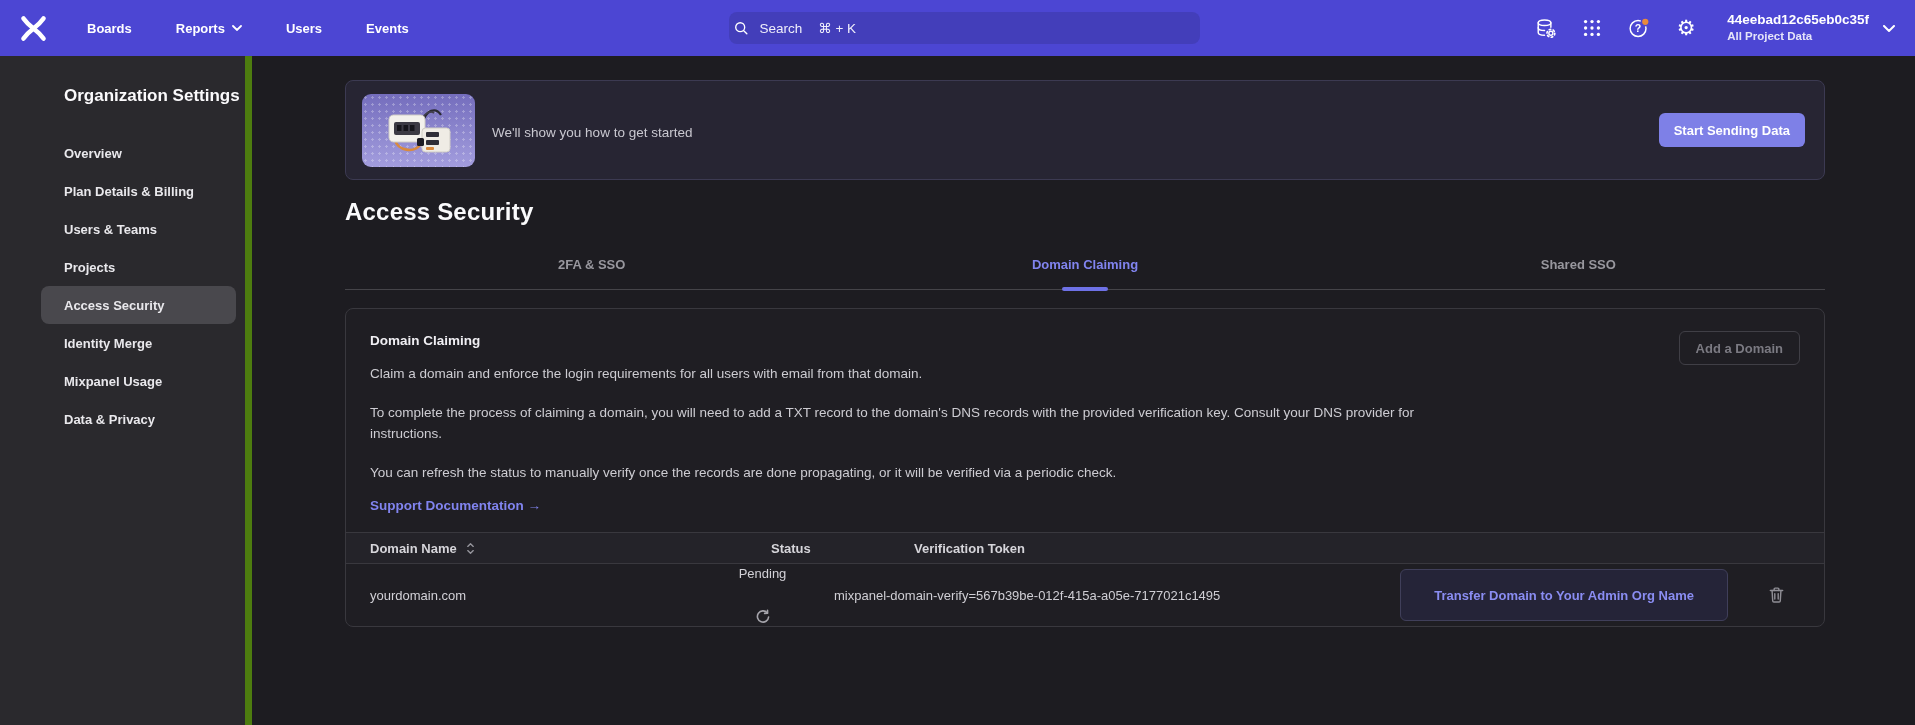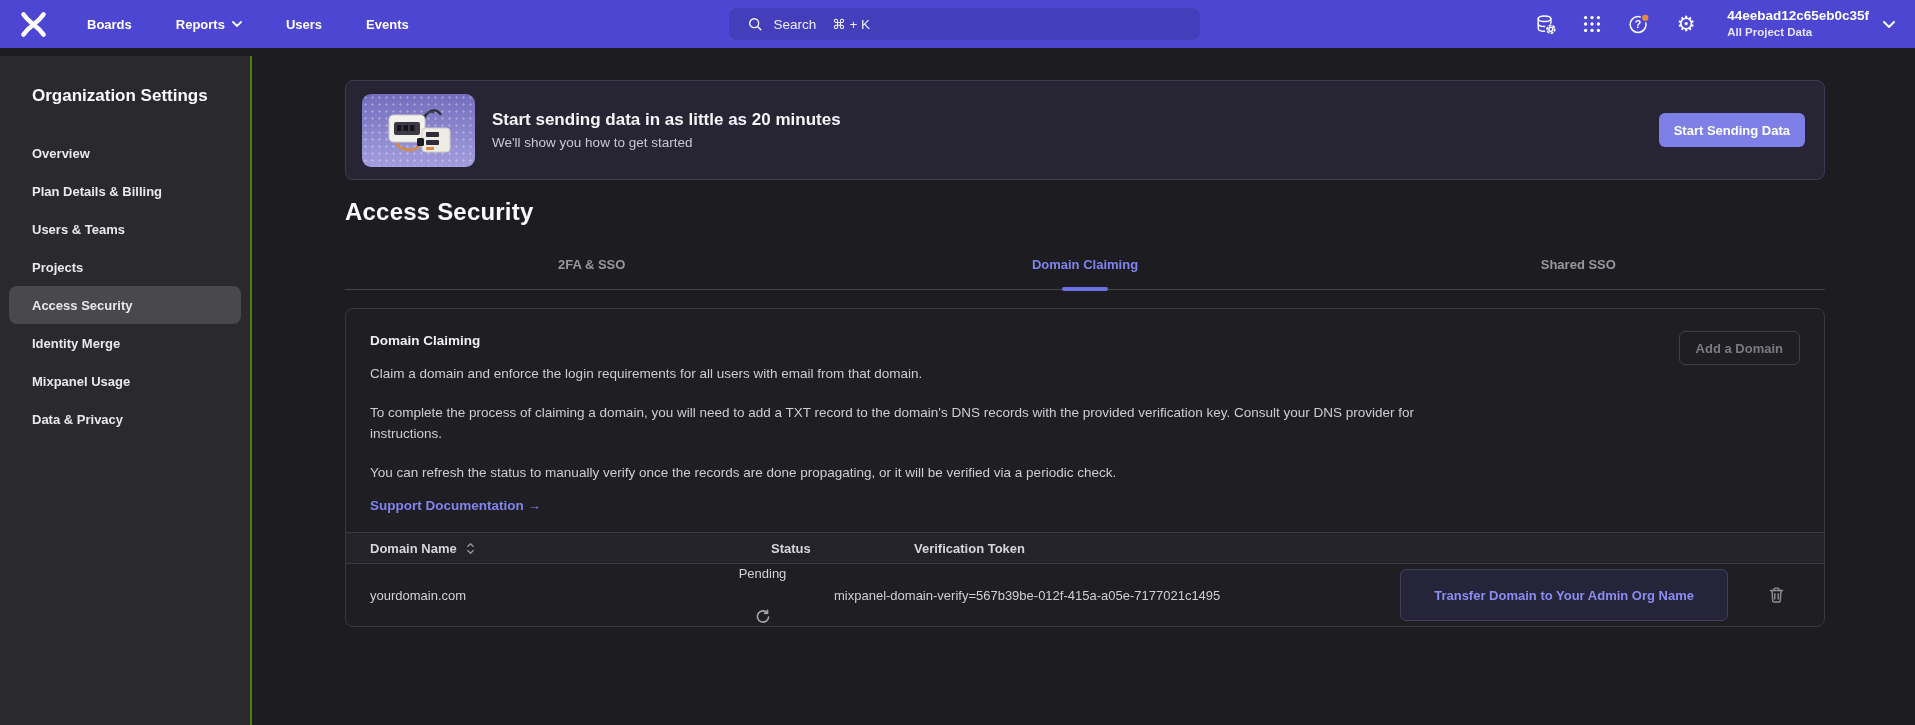--- a/index.html
+++ b/index.html
@@ -12,7 +12,7 @@
 
   
   .topnav {
-    position:absolute; top:0; left:0; right:0; height:48px;
+    position:absolute; top:0; left:0; right:0; height:56px;
     background:#4c46d3; display:flex; align-items:center; padding:0 20px;
   }
   .logo { width:27px; height:27px; cursor:pointer; flex:0 0 auto; }

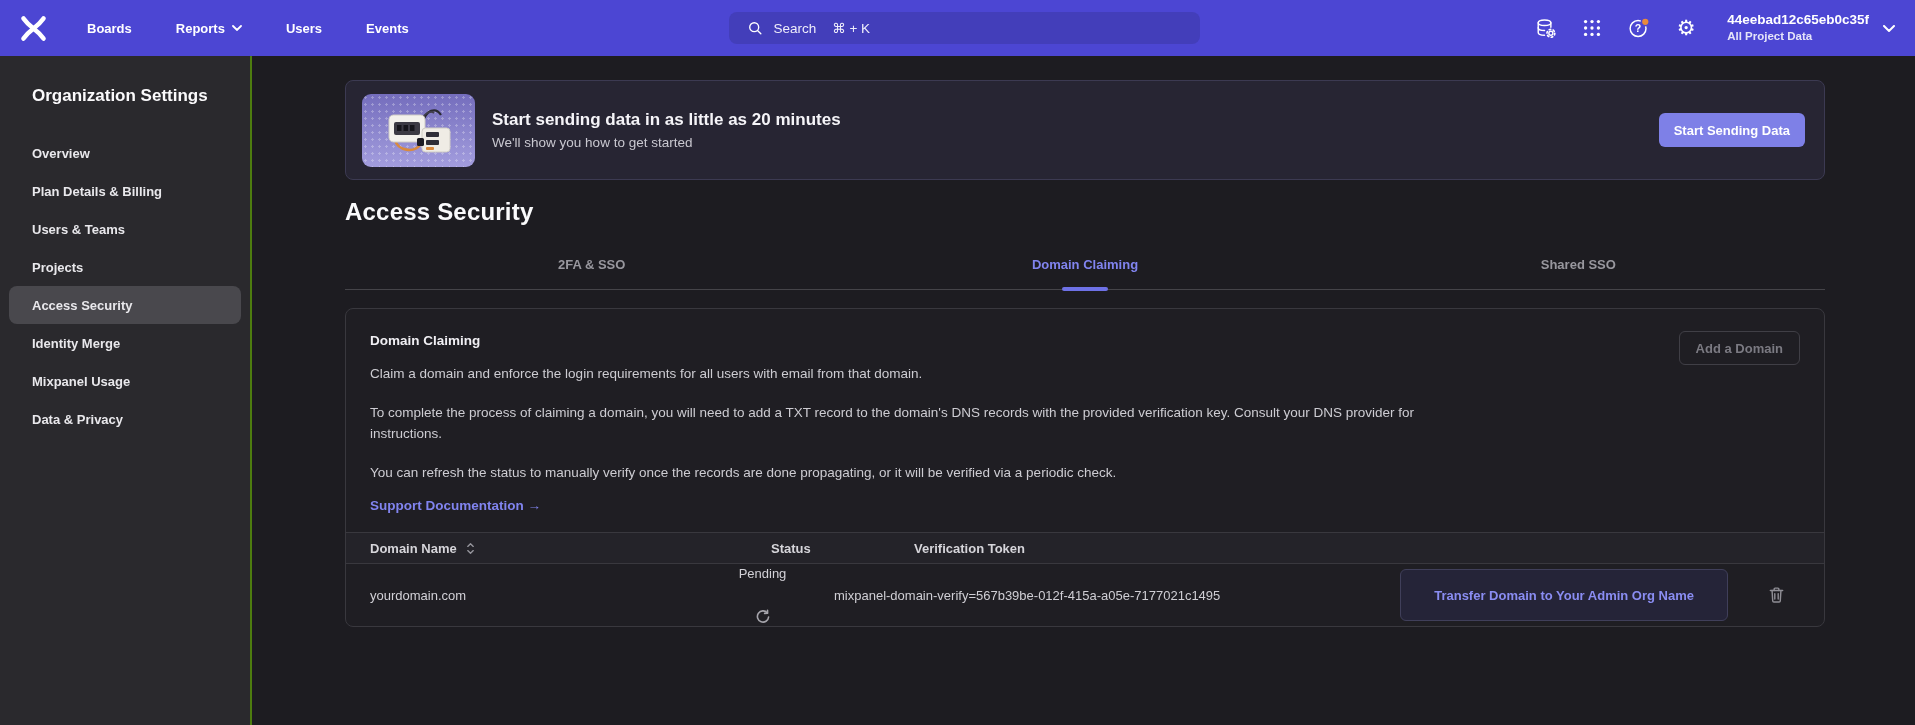--- a/index.html
+++ b/index.html
@@ -20,7 +20,7 @@
   .nav-link { font-size:13px; font-weight:700; color:#fff; cursor:pointer; display:flex; align-items:center; gap:7px; white-space:nowrap; }
   .searchbar {
     margin:0 auto; width:471px; height:32px; background:#433eba; border-radius:8px;
-    display:flex; align-items:center; padding:0 18px; gap:10px; cursor:text;
+    display:flex; align-items:center; padding:0 4px; gap:10px; cursor:text;
   }
   .searchbar .s-label { font-size:13.5px; color:#efeefb; }
   .searchbar .s-short { font-size:13.5px; color:#efeefb; margin-left:6px; }

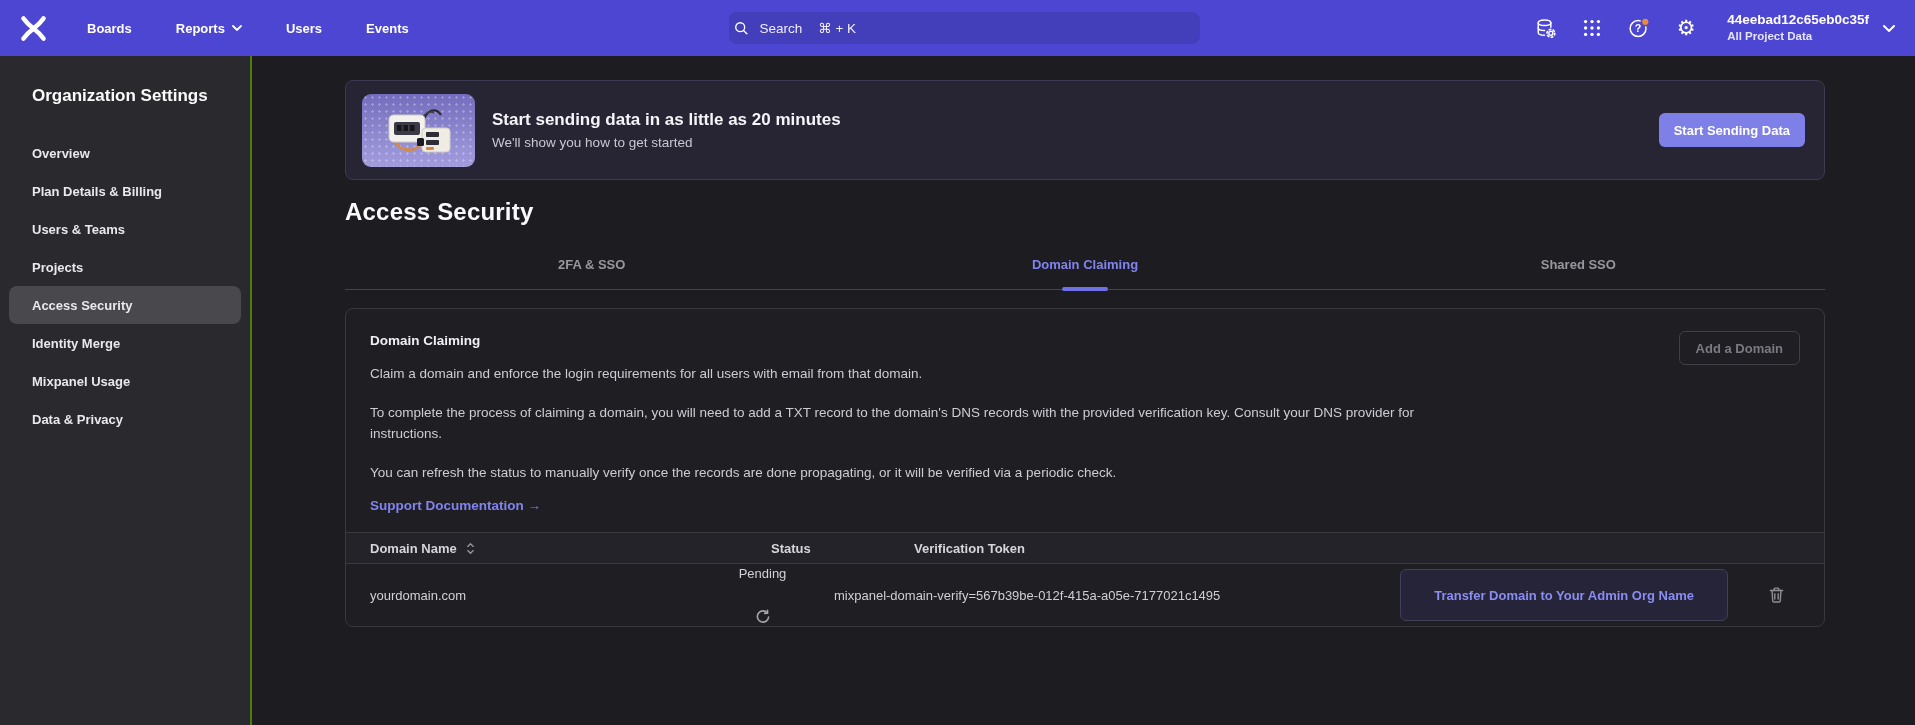--- a/index.html
+++ b/index.html
@@ -35,7 +35,7 @@
   
   .sidebar {
     position:absolute; top:56px; left:0; bottom:0; width:252px;
-    background:#2a292d; border-right:2px solid #4d7c0f;
+    background:#2a292d; border-right:7px solid #4d7c0f;padding-left:32px;
   }
   .sidebar-title { font-size:17px; font-weight:700; color:#fbfafc; padding:30px 0 0 32px; }
   .sidebar-menu { margin-top:28px; display:flex; flex-direction:column; }

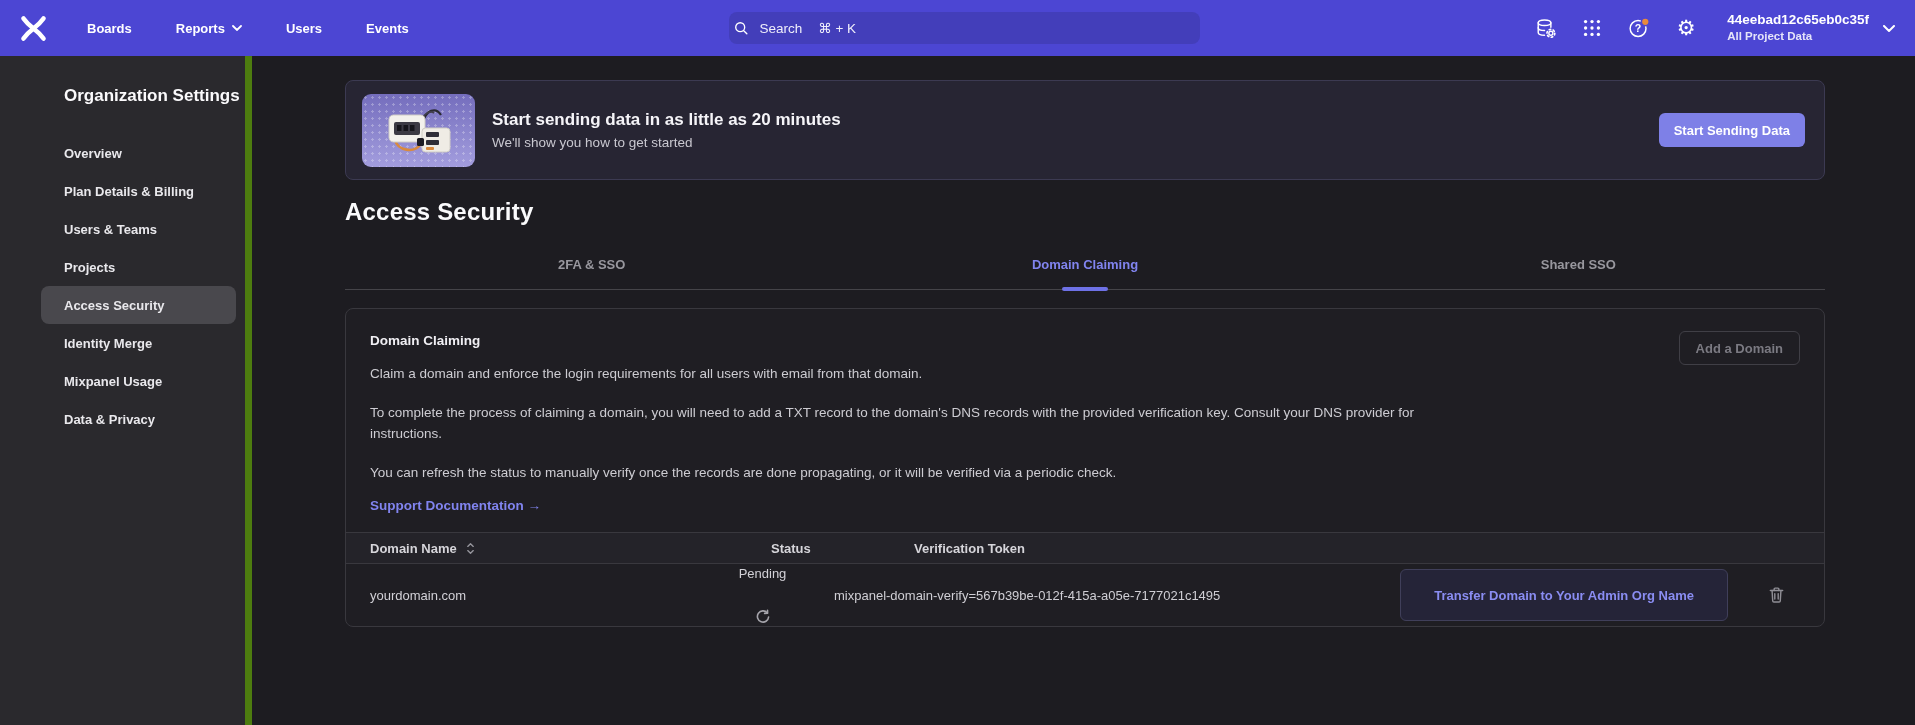--- a/index.html
+++ b/index.html
@@ -231,7 +231,6 @@
       </svg>
     </div>
     <div class="banner-text">
-      <div class="banner-title">Start sending data in as little as 20 minutes</div>
       <div class="banner-sub">We'll show you how to get started</div>
     </div>
     <button class="banner-btn">Start Sending Data</button>

